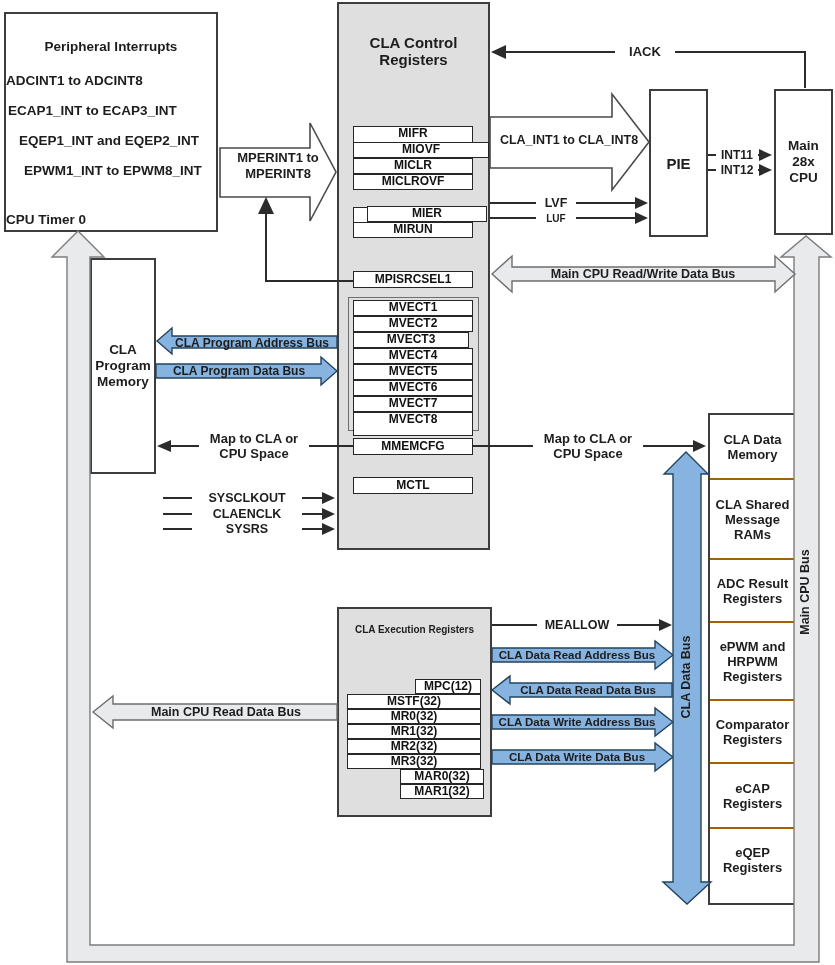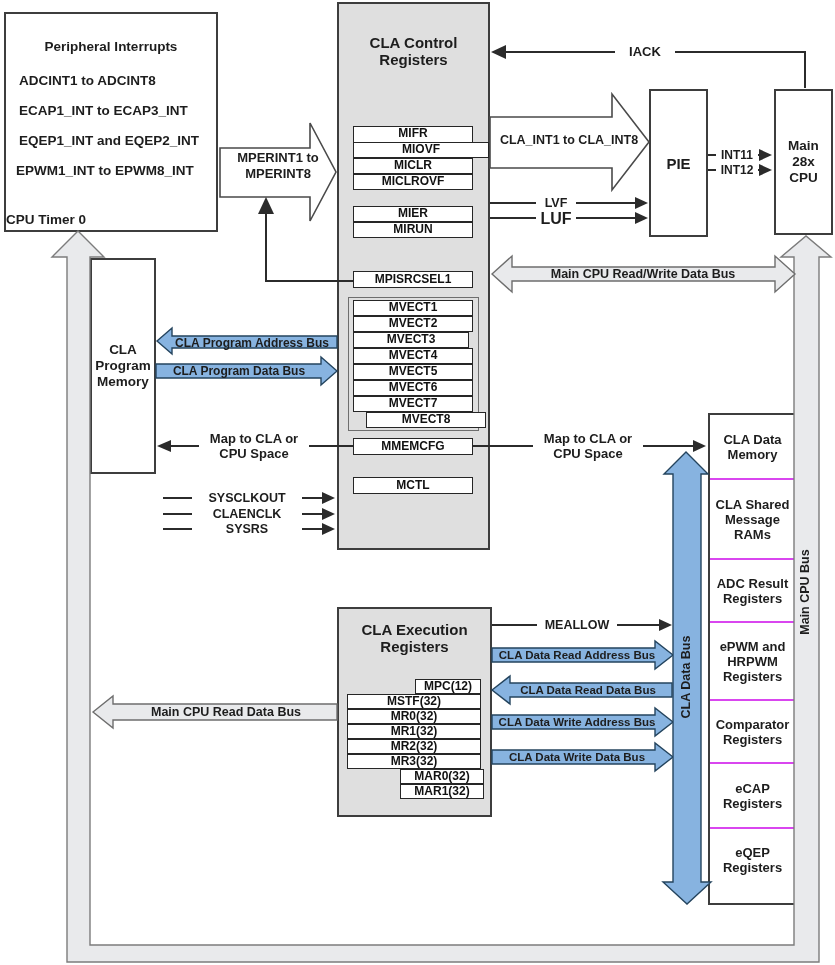--- a/index.html
+++ b/index.html
@@ -83,7 +83,7 @@
 
   <div class="box" style="left:4px;top:12px;width:214px;height:220px;">
     <div class="pline" style="position:absolute;top:25px;text-align:center;">Peripheral Interrupts</div>
-    <div class="pline" style="position:absolute;top:59px;padding-left:13px;">ADCINT1 to ADCINT8</div>
+    <div class="pline" style="position:absolute;top:59px;">ADCINT1 to ADCINT8</div>
     <div class="pline" style="position:absolute;top:89px;padding-left:13px;">ECAP1_INT to ECAP3_INT</div>
     <div class="pline" style="position:absolute;top:119px;padding-left:13px;">EQEP1_INT and EQEP2_INT</div>
     <div class="pline" style="position:absolute;top:149px;padding-left:10px;">EPWM1_INT to EPWM8_INT</div>

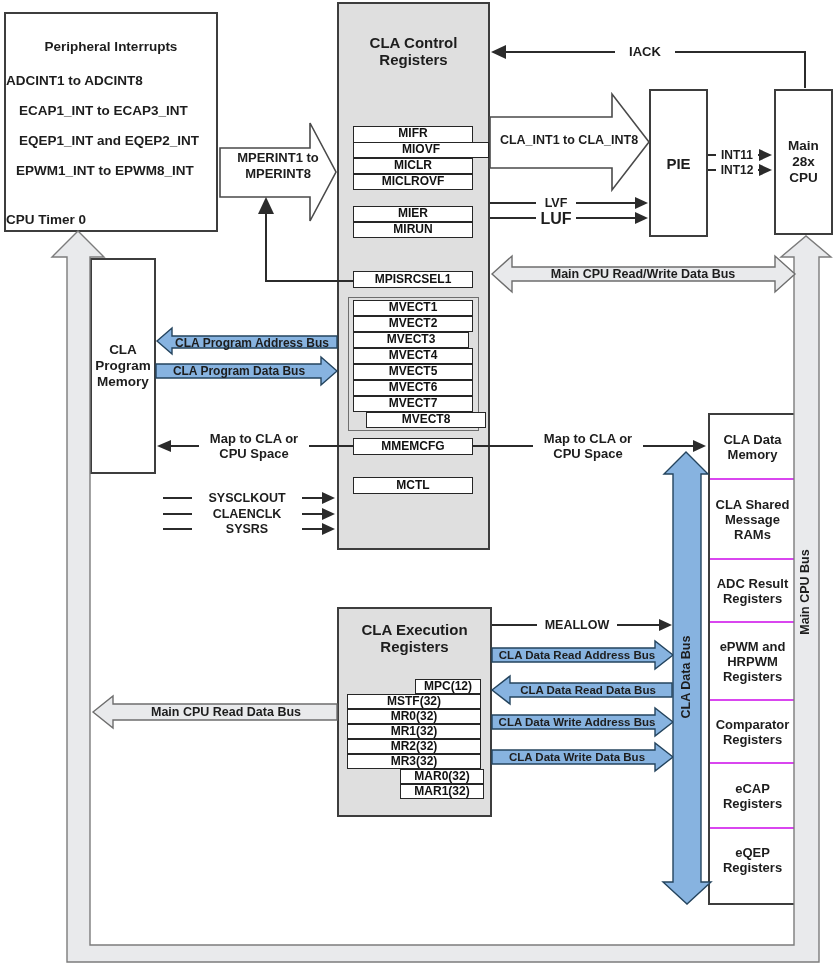--- a/index.html
+++ b/index.html
@@ -84,7 +84,7 @@
   <div class="box" style="left:4px;top:12px;width:214px;height:220px;">
     <div class="pline" style="position:absolute;top:25px;text-align:center;">Peripheral Interrupts</div>
     <div class="pline" style="position:absolute;top:59px;">ADCINT1 to ADCINT8</div>
-    <div class="pline" style="position:absolute;top:89px;padding-left:13px;">ECAP1_INT to ECAP3_INT</div>
+    <div class="pline" style="position:absolute;top:89px;padding-left:2px;">ECAP1_INT to ECAP3_INT</div>
     <div class="pline" style="position:absolute;top:119px;padding-left:13px;">EQEP1_INT and EQEP2_INT</div>
     <div class="pline" style="position:absolute;top:149px;padding-left:10px;">EPWM1_INT to EPWM8_INT</div>
     <div class="pline" style="position:absolute;top:198px;text-align:left;">CPU Timer 0</div>

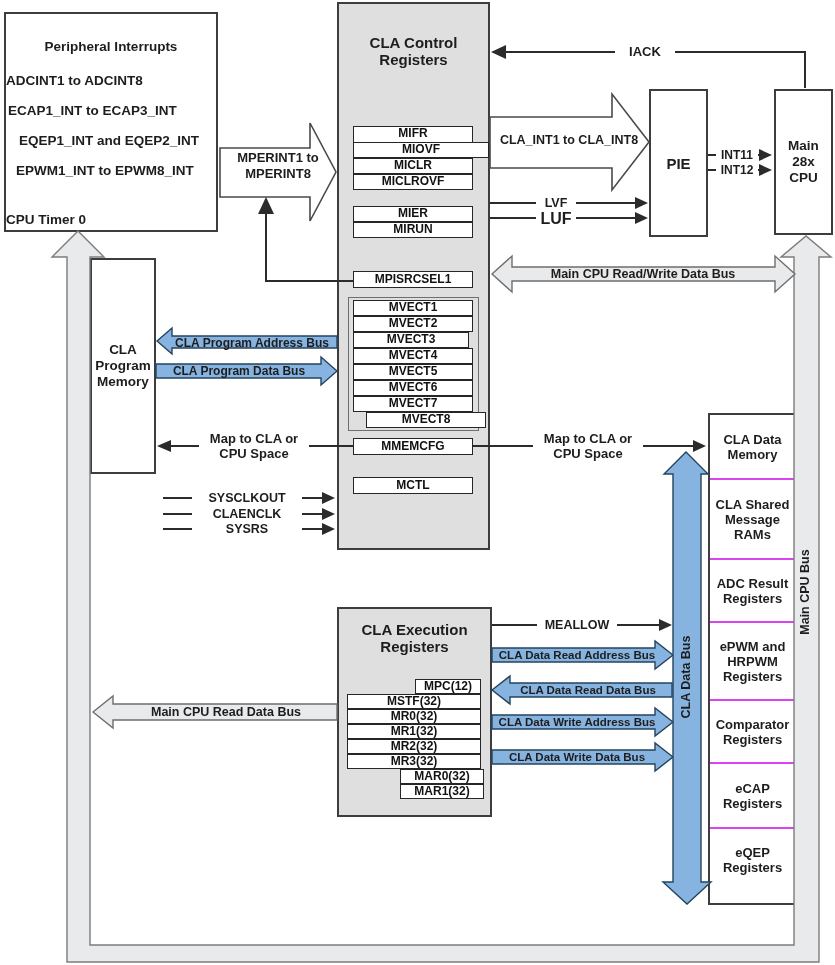--- a/index.html
+++ b/index.html
@@ -86,7 +86,7 @@
     <div class="pline" style="position:absolute;top:59px;">ADCINT1 to ADCINT8</div>
     <div class="pline" style="position:absolute;top:89px;padding-left:2px;">ECAP1_INT to ECAP3_INT</div>
     <div class="pline" style="position:absolute;top:119px;padding-left:13px;">EQEP1_INT and EQEP2_INT</div>
-    <div class="pline" style="position:absolute;top:149px;padding-left:10px;">EPWM1_INT to EPWM8_INT</div>
+    <div class="pline" style="position:absolute;top:149px;padding-left:18px;">EPWM1_INT to EPWM8_INT</div>
     <div class="pline" style="position:absolute;top:198px;text-align:left;">CPU Timer 0</div>
   </div>
 

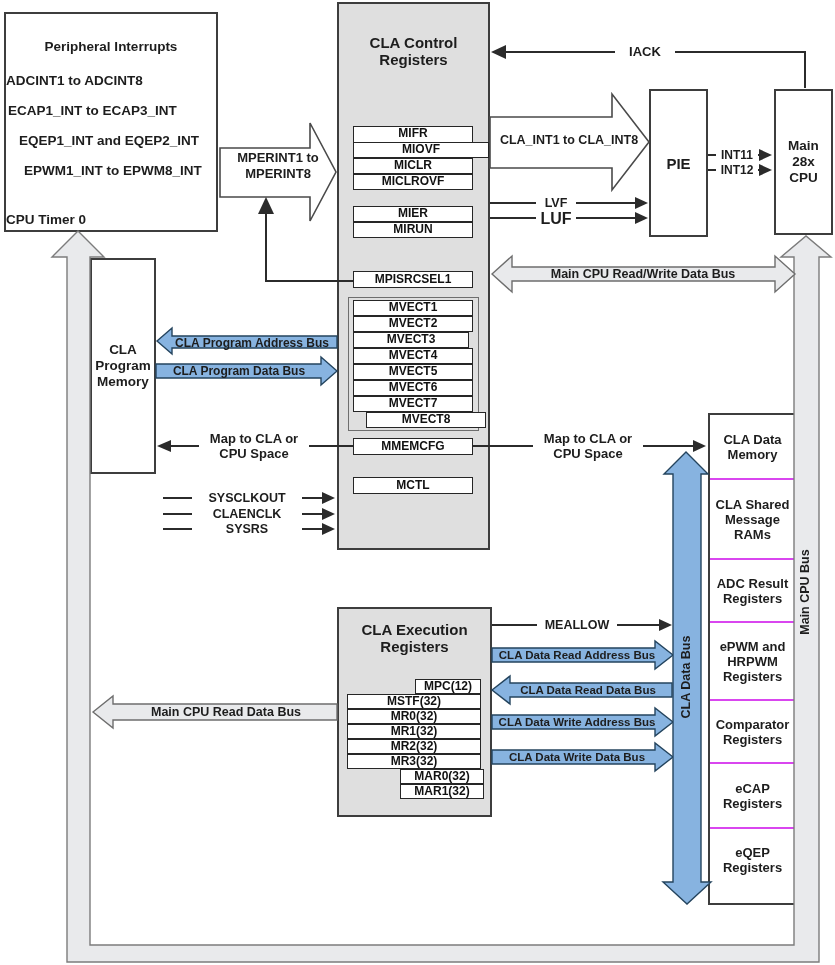--- a/index.html
+++ b/index.html
@@ -99,7 +99,7 @@
     <div class="reg" style="left:14px;top:154px;width:120px;height:16px;line-height:13px;">MICLR</div>
     <div class="reg" style="left:14px;top:170px;width:120px;height:16px;line-height:13px;">MICLROVF</div>
     <div class="reg" style="left:14px;top:186px;width:120px;height:16px;line-height:13px;margin-top:17px;">MIFRC</div>
-    <div class="reg" style="left:14px;top:202px;width:120px;height:16px;line-height:13px;">MIER</div>
+    <div class="reg" style="left:28px;top:202px;width:120px;height:16px;line-height:13px;">MIER</div>
     <div class="reg" style="left:14px;top:218px;width:120px;height:16px;line-height:13px;">MIRUN</div>
 
     <div class="reg" style="left:14px;top:267px;width:120px;height:17px;line-height:14px;">MPISRCSEL1</div>

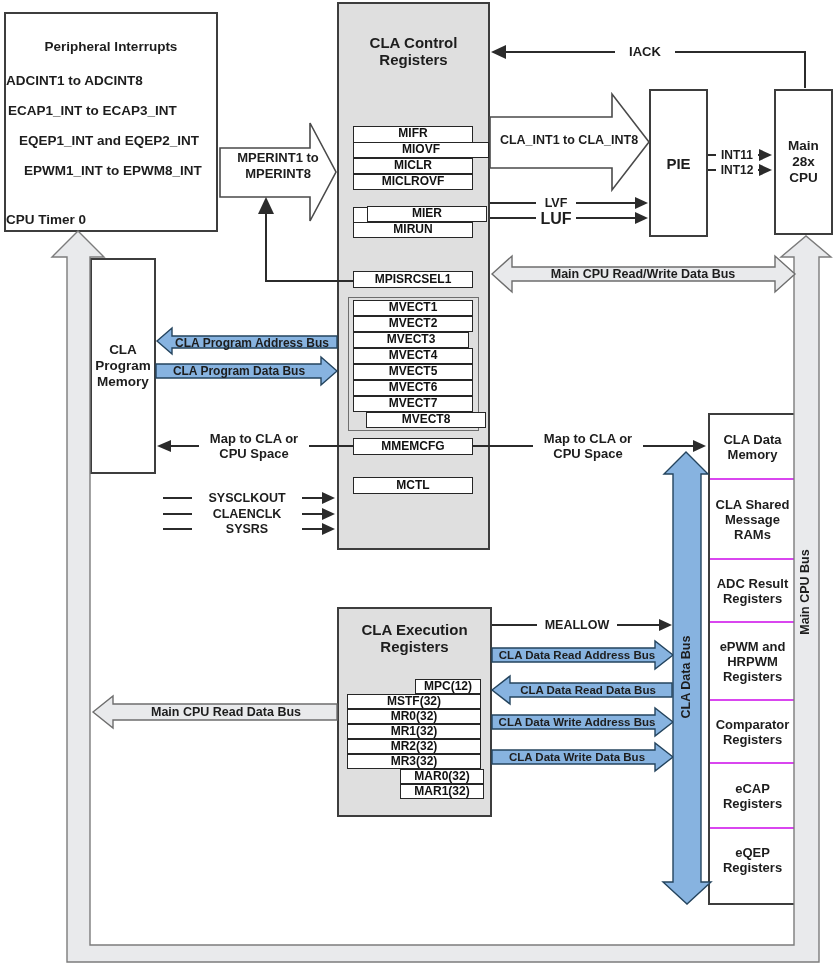--- a/index.html
+++ b/index.html
@@ -160,7 +160,7 @@
   <div class="lbl" style="left:488px;top:133px;width:162px;font-size:12.5px;">CLA_INT1 to CLA_INT8</div>
 
   <div class="lbl wbg" style="left:536px;top:196px;width:40px;font-size:12.5px;">LVF</div>
-  <div class="lbl wbg" style="left:536px;top:211px;width:40px;font-size:16px;">LUF</div>
+  <div class="lbl wbg" style="left:536px;top:211px;width:40px;font-size:10px;">LUF</div>
 
   <div class="lbl wbg" style="left:716px;top:148px;width:42px;font-size:12px;">INT11</div>
   <div class="lbl wbg" style="left:716px;top:163px;width:42px;font-size:12px;">INT12</div>

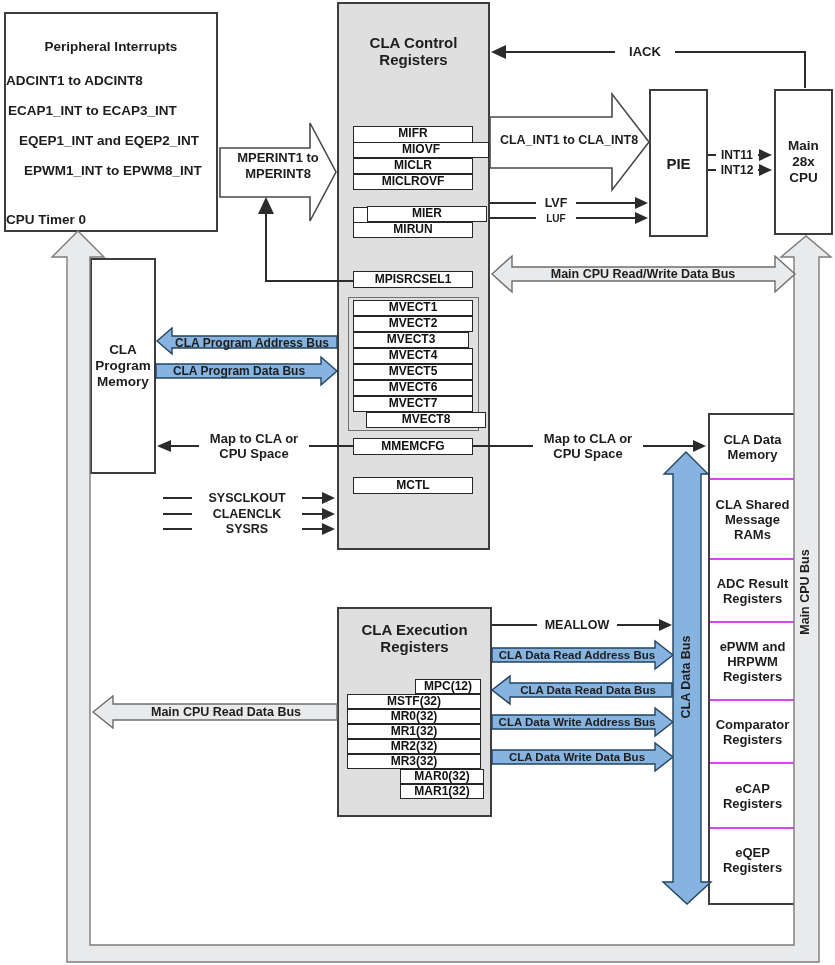--- a/index.html
+++ b/index.html
@@ -112,7 +112,7 @@
       <div class="reg" style="left:4px;top:66px;width:120px;height:16px;line-height:13px;">MVECT5</div>
       <div class="reg" style="left:4px;top:82px;width:120px;height:16px;line-height:13px;">MVECT6</div>
       <div class="reg" style="left:4px;top:98px;width:120px;height:16px;line-height:13px;">MVECT7</div>
-      <div class="reg" style="left:17px;top:114px;width:120px;height:16px;line-height:13px;">MVECT8</div>
+      <div class="reg" style="left:4px;top:114px;width:120px;height:24px;line-height:13px;">MVECT8</div>
     </div>
 
     <div class="reg" style="left:14px;top:434px;width:120px;height:17px;line-height:14px;">MMEMCFG</div>

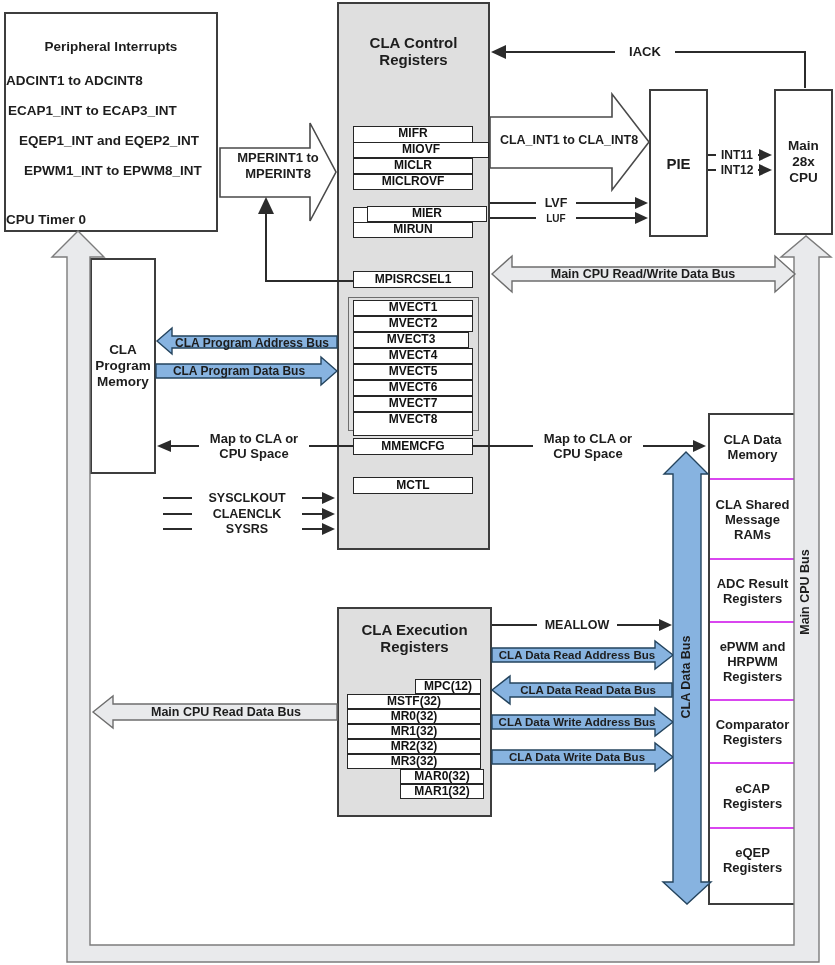--- a/index.html
+++ b/index.html
@@ -16,7 +16,7 @@
   .wbg{background:#fff;}
   .rot{transform:rotate(-90deg);transform-origin:center;}
   .pline{position:absolute;left:0;width:100%;box-sizing:border-box;font-size:13.5px;color:#1d1d1d;}
-  .memcol-row{box-sizing:border-box;border-top:2px solid #d946ef;display:flex;align-items:center;
+  .memcol-row{box-sizing:border-box;border-top:2px solid #a16207;display:flex;align-items:center;
        justify-content:center;text-align:center;font-size:13px;font-weight:bold;color:#1d1d1d;line-height:15px;}
   .memcol-row:first-child{border-top:none;}
 </style>

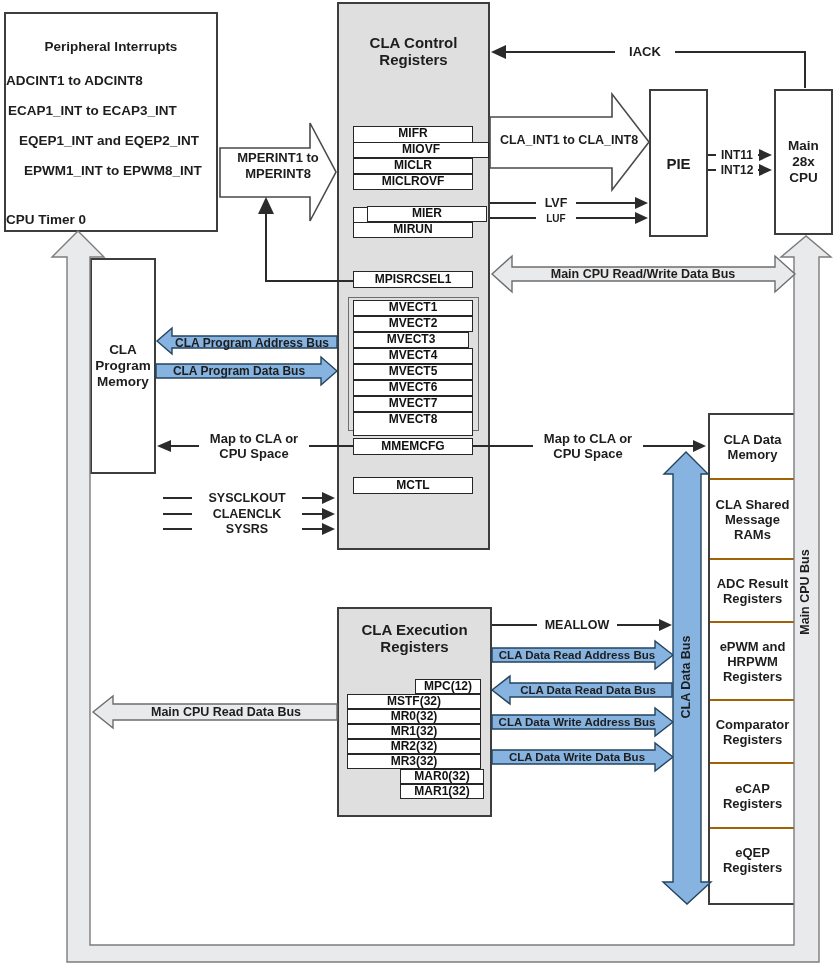--- a/index.html
+++ b/index.html
@@ -130,7 +130,7 @@
   </div>
 
   <div class="box gbox" style="left:337px;top:607px;width:155px;height:210px;">
-    <div style="position:absolute;top:12px;left:0;width:100%;text-align:center;font-size:15px;line-height:17px;">
+    <div style="position:absolute;top:12px;left:0;width:100%;text-align:center;font-size:10px;line-height:17px;">
       <div style="width:122px;margin:0 auto;">CLA Execution Registers</div>
     </div>
     <div class="reg" style="left:76px;top:70px;width:66px;height:15px;line-height:12px;">MPC(12)</div>

